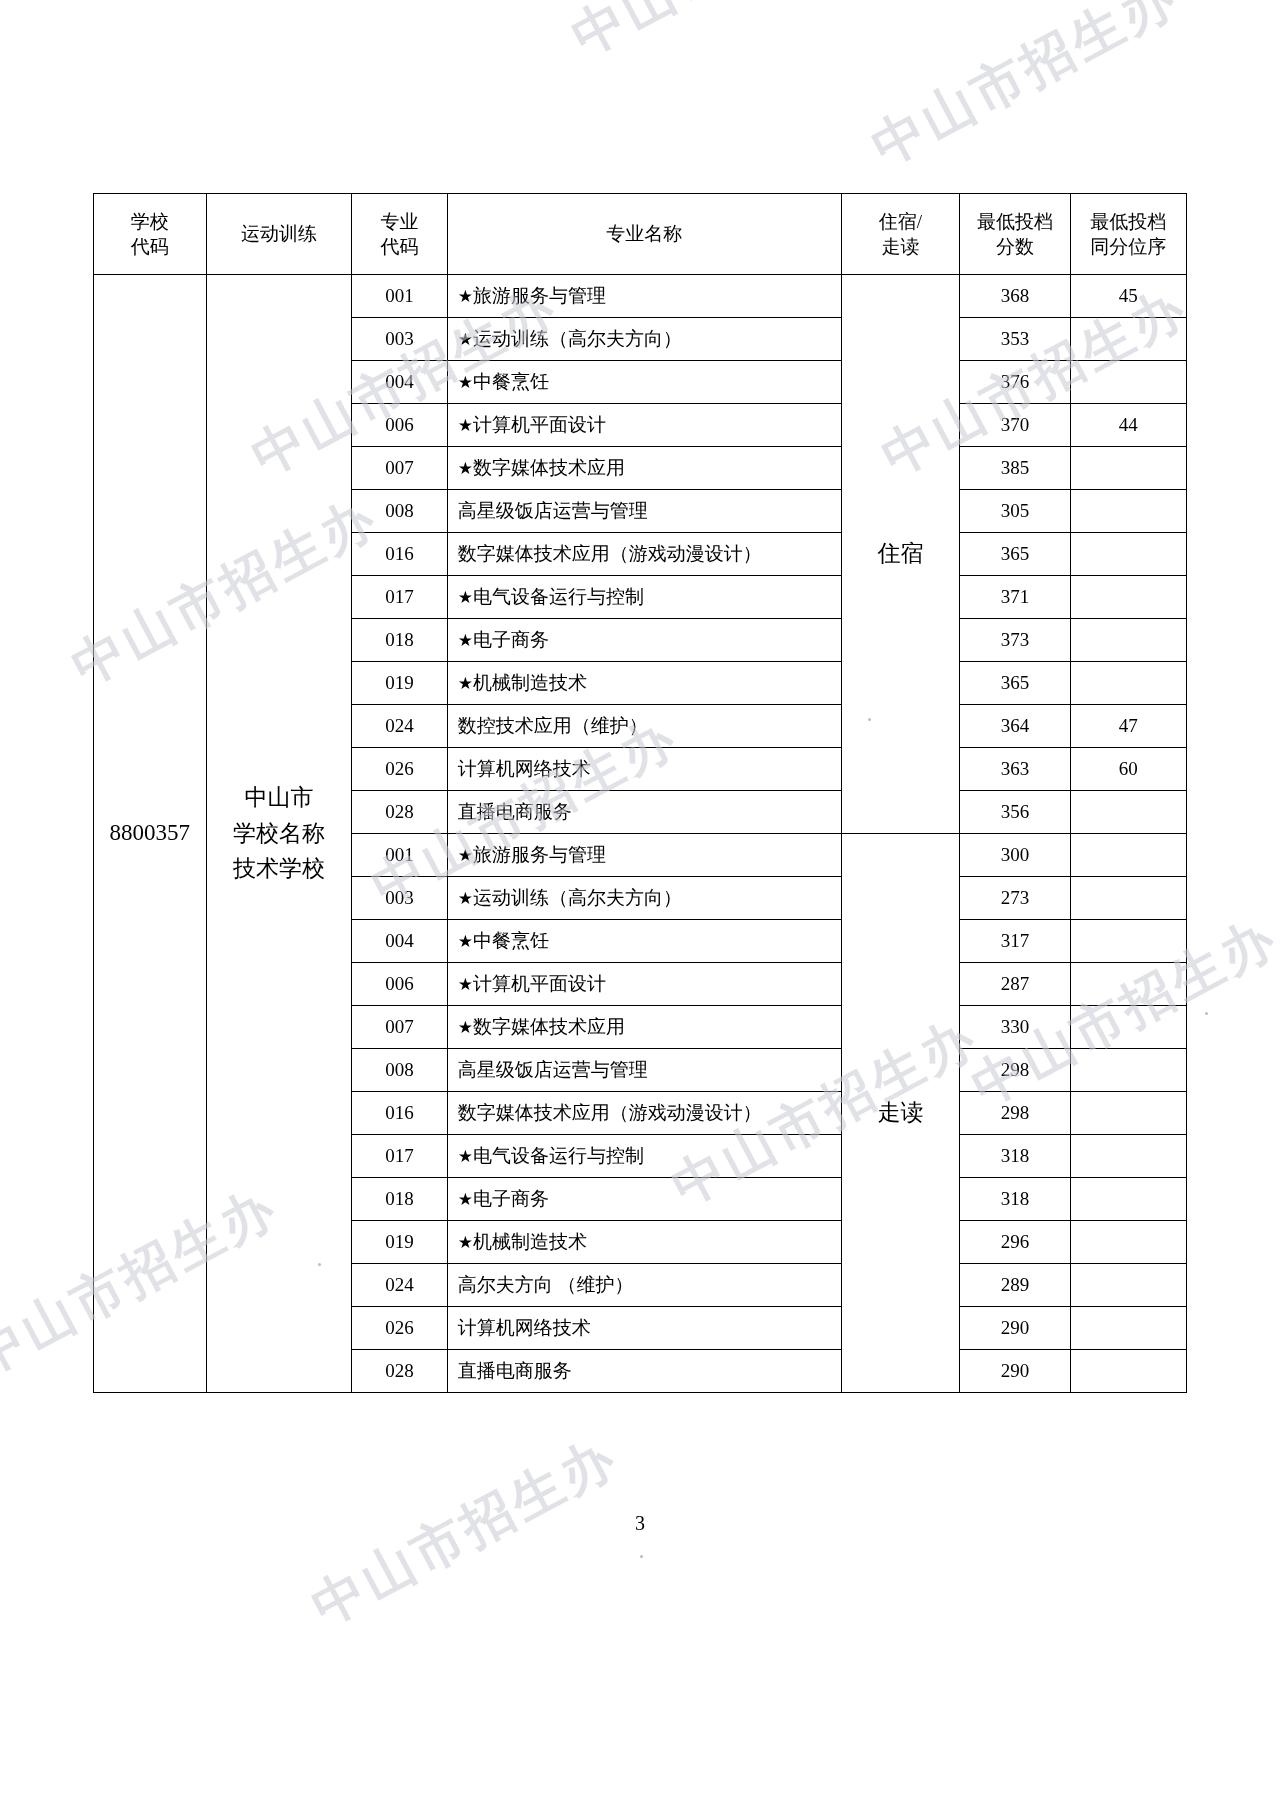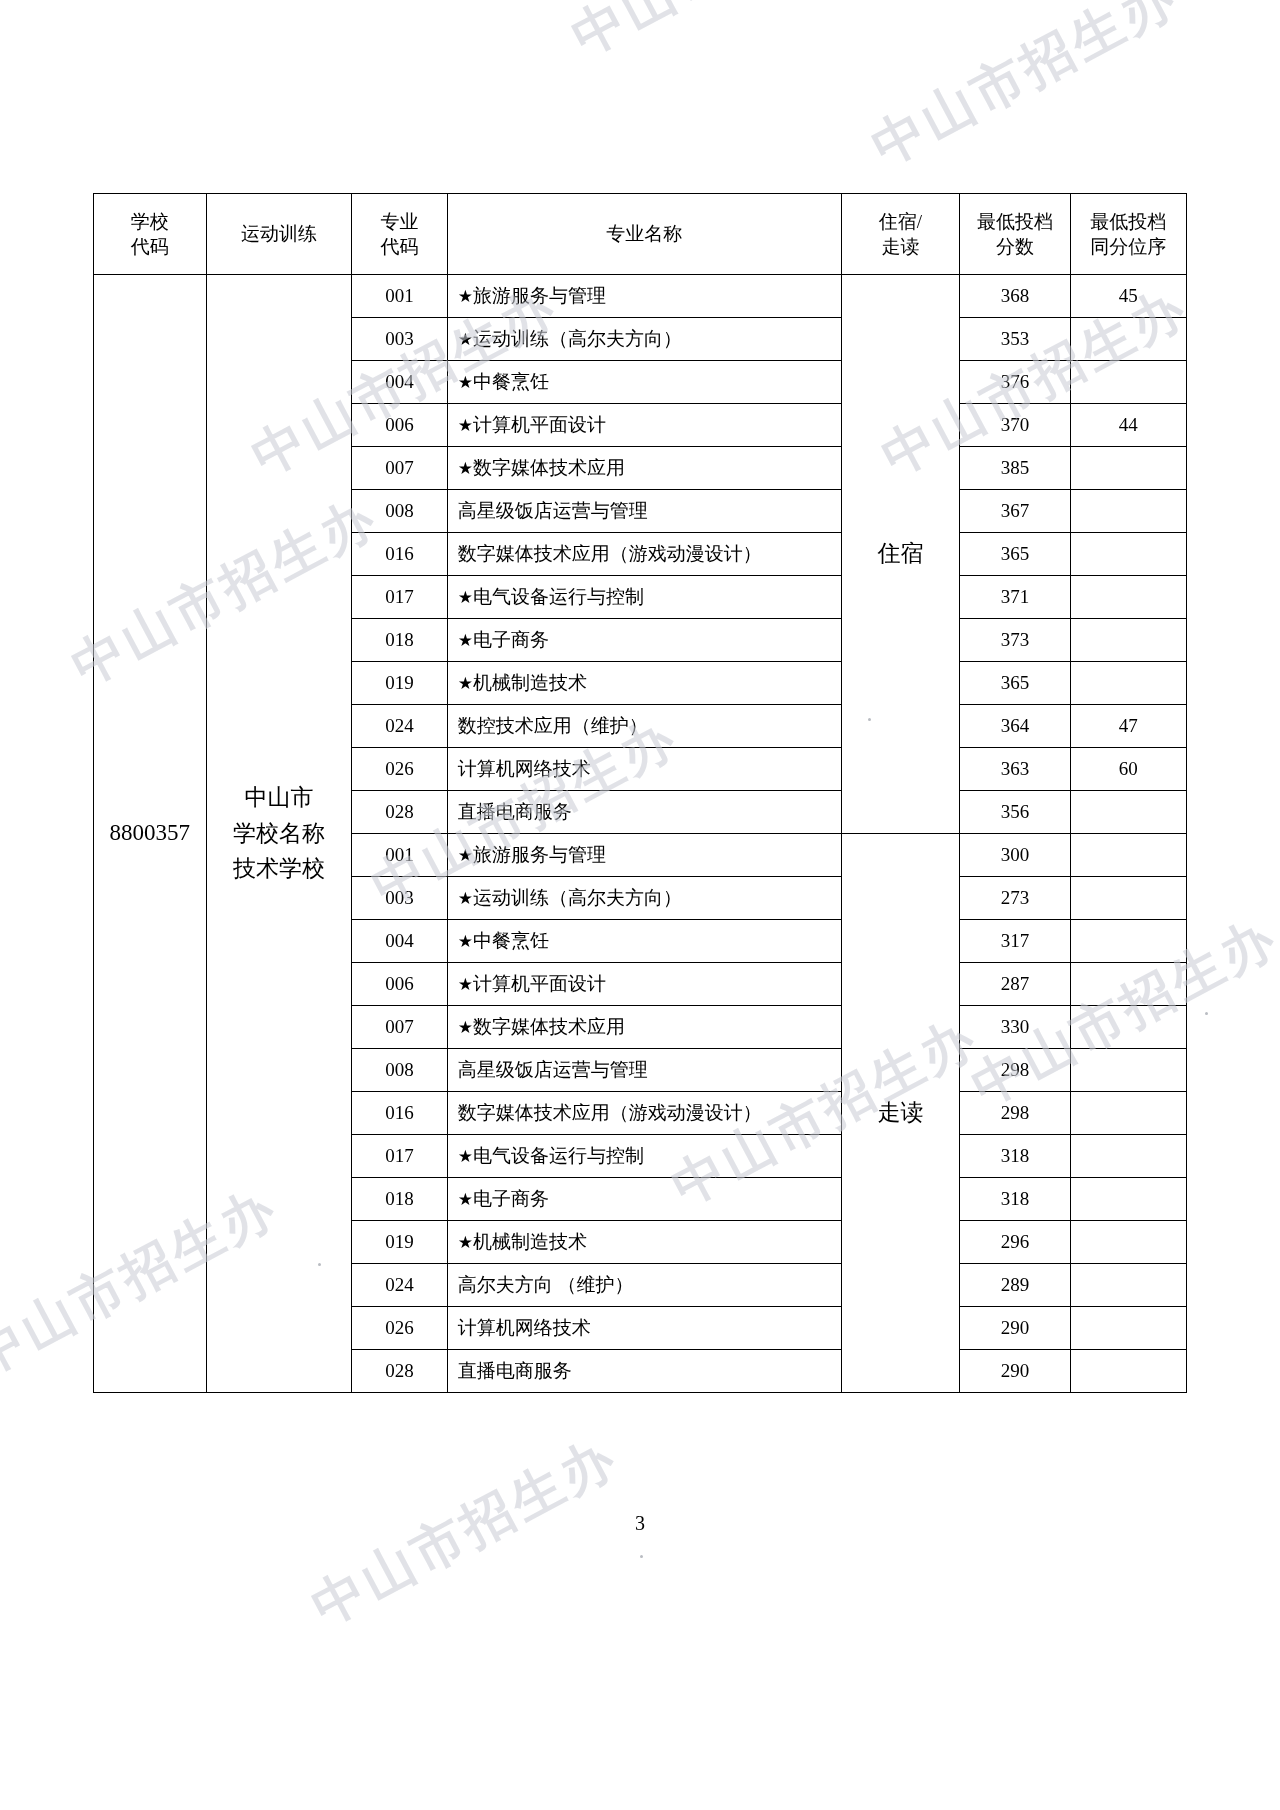--- a/index.html
+++ b/index.html
@@ -221,7 +221,7 @@
         <tr>
           <td>008</td>
           <td class="major-name">高星级饭店运营与管理</td>
-          <td>367</td>
+          <td>305</td>
           <td></td>
         </tr>
         <tr>

